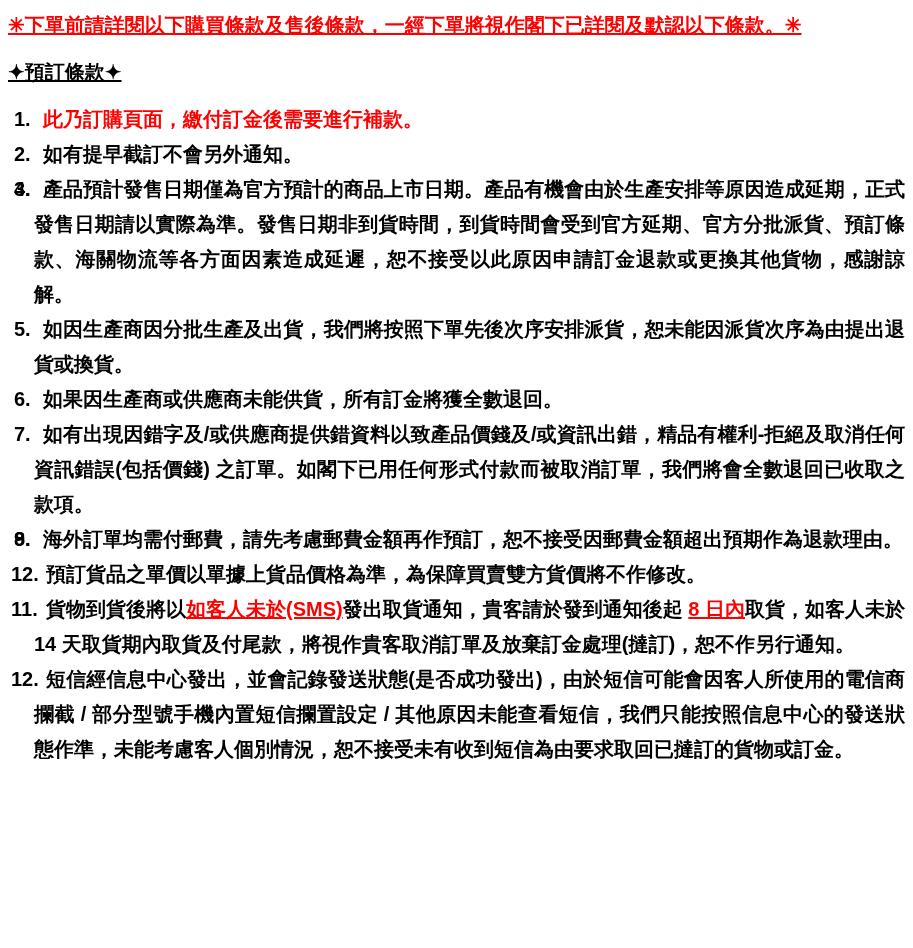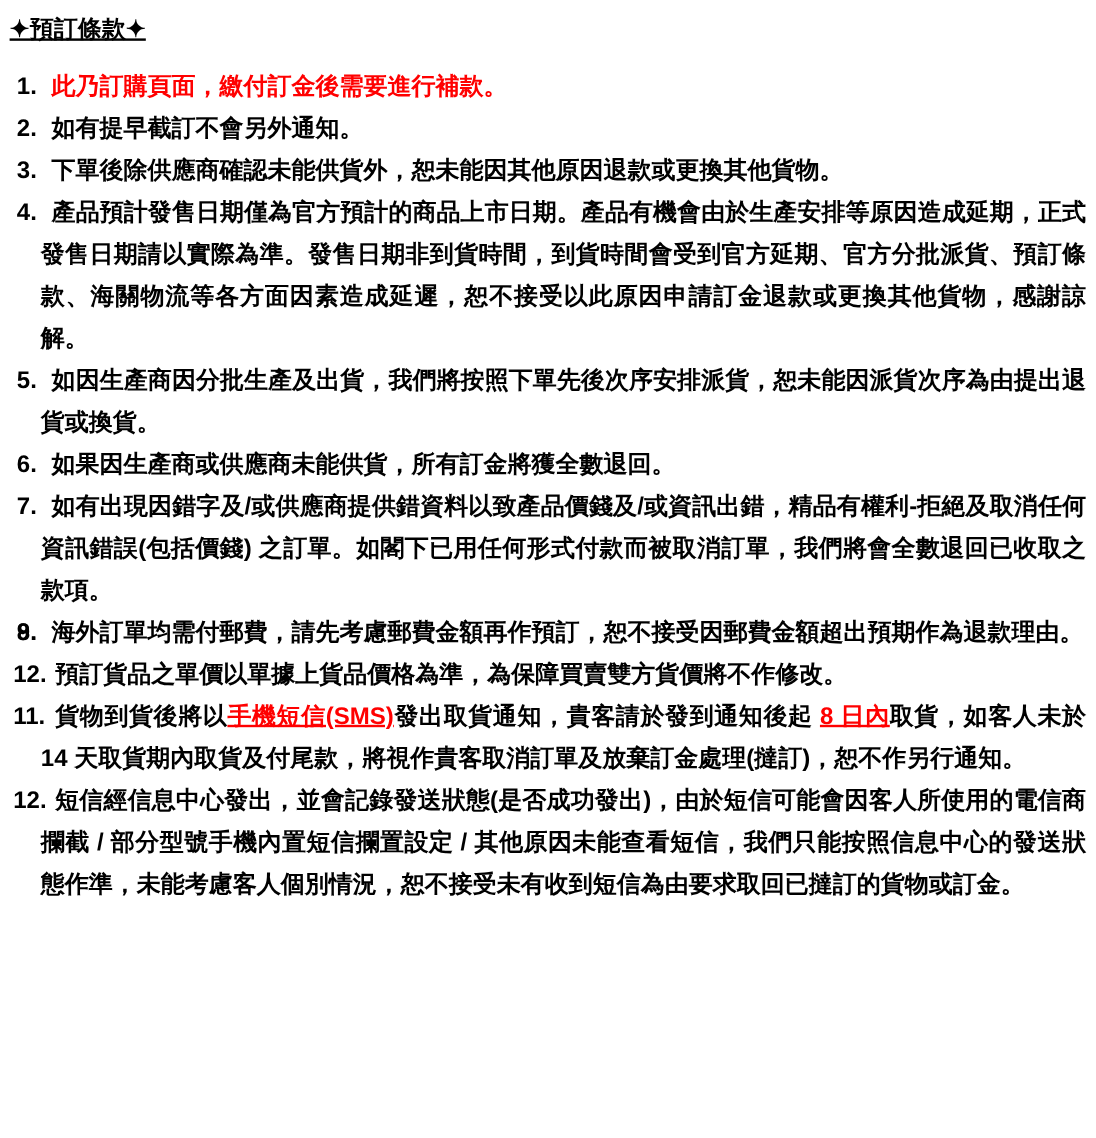--- a/index.html
+++ b/index.html
@@ -75,6 +75,7 @@
 <body>
 
 <div class="page">
+  <div class="notice">✳下單前請詳閱以下購買條款及售後條款，一經下單將視作閣下已詳閱及默認以下條款。✳</div>
 
   <div class="section-title">✦預訂條款✦</div>
 

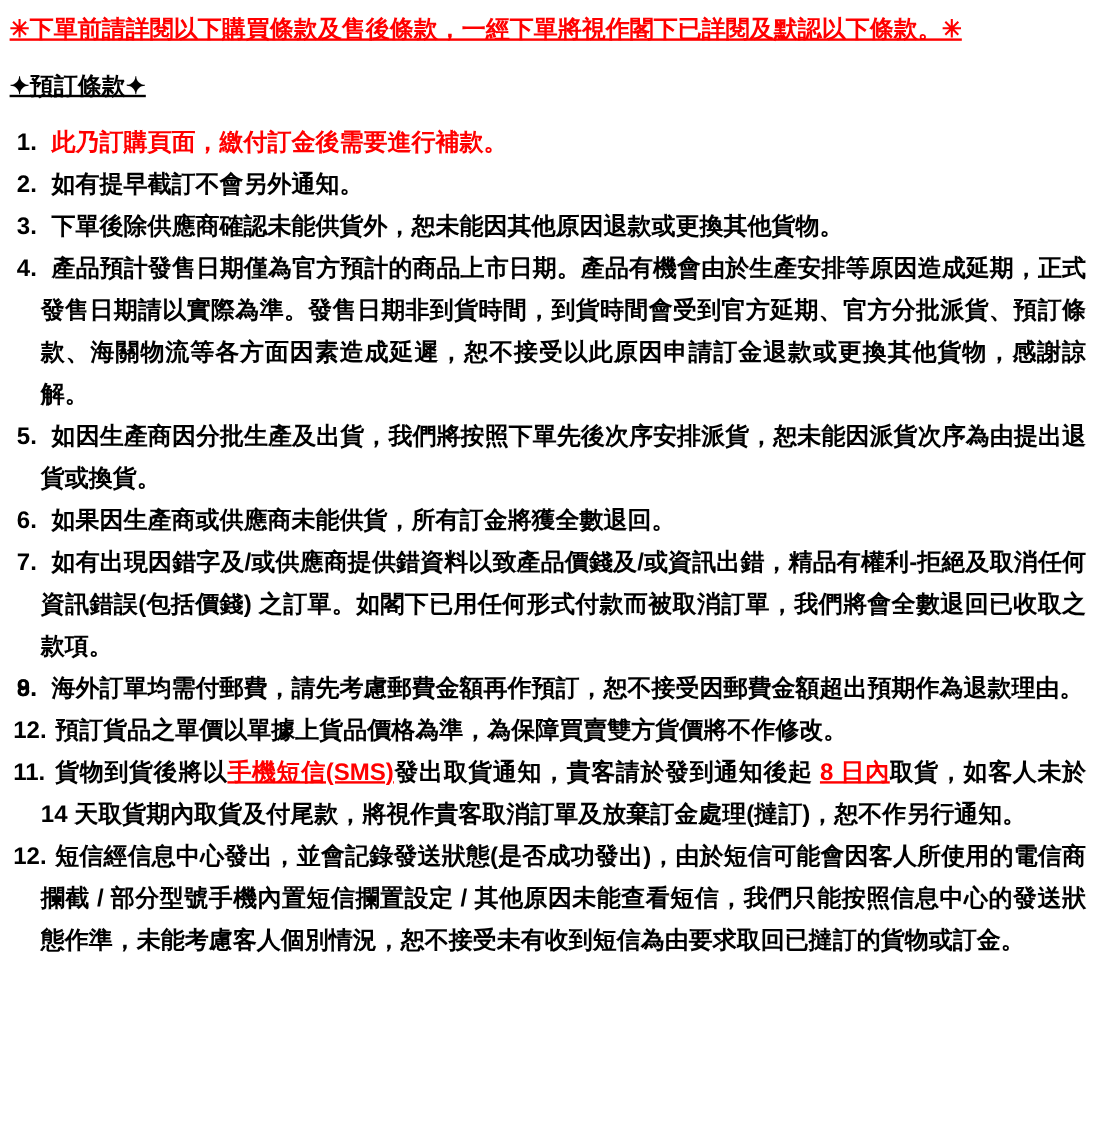--- a/index.html
+++ b/index.html
@@ -82,7 +82,7 @@
   <div class="terms-list">
       <div class="term"><span class="num">1.</span><span class="seg red">此乃訂購頁面，繳付訂金後需要進行補款。</span></div>
       <div class="term"><span class="num">2.</span><span class="seg normal">如有提早截訂不會另外通知。</span></div>
-      <div class="term"><span class="num">3.</span><span class="seg normal">下單後除供應商確認未能供貨外，恕未能因其他原因退款或更換其他貨物。</span></div>
+      <div class="term"><span class="num">3.</span></div>
       <div class="term"><span class="num">4.</span><span class="seg normal">產品預計發售日期僅為官方預計的商品上市日期。產品有機會由於生產安排等原因造成延期，正式發售日期請以實際為準。發售日期非到貨時間，到貨時間會受到官方延期、官方分批派貨、預訂條款、海關物流等各方面因素造成延遲，恕不接受以此原因申請訂金退款或更換其他貨物，感謝諒解。</span></div>
       <div class="term"><span class="num">5.</span><span class="seg normal">如因生產商因分批生產及出貨，我們將按照下單先後次序安排派貨，恕未能因派貨次序為由提出退貨或換貨。</span></div>
       <div class="term"><span class="num">6.</span><span class="seg normal">如果因生產商或供應商未能供貨，所有訂金將獲全數退回。</span></div>

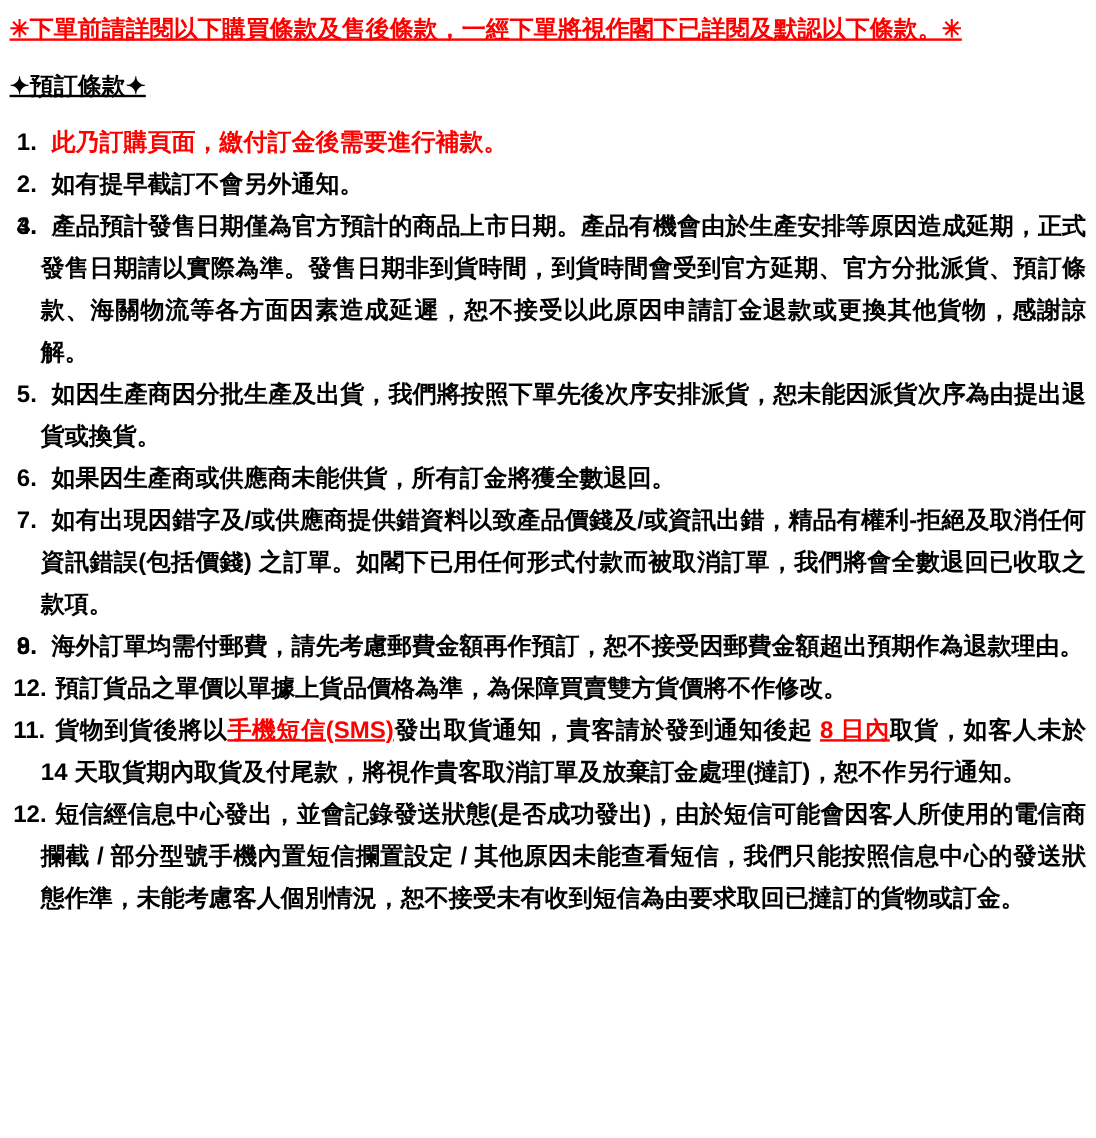--- a/index.html
+++ b/index.html
@@ -90,7 +90,7 @@
       <div class="term"><span class="num">8.</span></div>
       <div class="term"><span class="num">9.</span><span class="seg normal">海外訂單均需付郵費，請先考慮郵費金額再作預訂，恕不接受因郵費金額超出預期作為退款理由。</span></div>
       <div class="term two-digit"><span class="num">12.</span><span class="seg normal">預訂貨品之單價以單據上貨品價格為準，為保障買賣雙方貨價將不作修改。</span></div>
-      <div class="term two-digit"><span class="num">11.</span><span class="seg normal">貨物到貨後將以</span><span class="seg red-underline">手機短信(SMS)</span><span class="seg normal">發出取貨通知，貴客請於發到通知後起 </span><span class="seg red-underline">8 日內</span><span class="seg normal">取貨，如客人未於 14 天取貨期內取貨及付尾款，將視作貴客取消訂單及放棄訂金處理(撻訂)，恕不作另行通知。</span></div>
+      <div class="term two-digit"><span class="num">11.</span><span class="seg normal">貨物到貨後將以</span><span class="seg red-underline">如客人未於(SMS)</span><span class="seg normal">發出取貨通知，貴客請於發到通知後起 </span><span class="seg red-underline">8 日內</span><span class="seg normal">取貨，如客人未於 14 天取貨期內取貨及付尾款，將視作貴客取消訂單及放棄訂金處理(撻訂)，恕不作另行通知。</span></div>
       <div class="term two-digit"><span class="num">12.</span><span class="seg normal">短信經信息中心發出，並會記錄發送狀態(是否成功發出)，由於短信可能會因客人所使用的電信商攔截 / 部分型號手機內置短信攔置設定 / 其他原因未能查看短信，我們只能按照信息中心的發送狀態作準，未能考慮客人個別情況，恕不接受未有收到短信為由要求取回已撻訂的貨物或訂金。</span></div>
     </div>
 </div>

